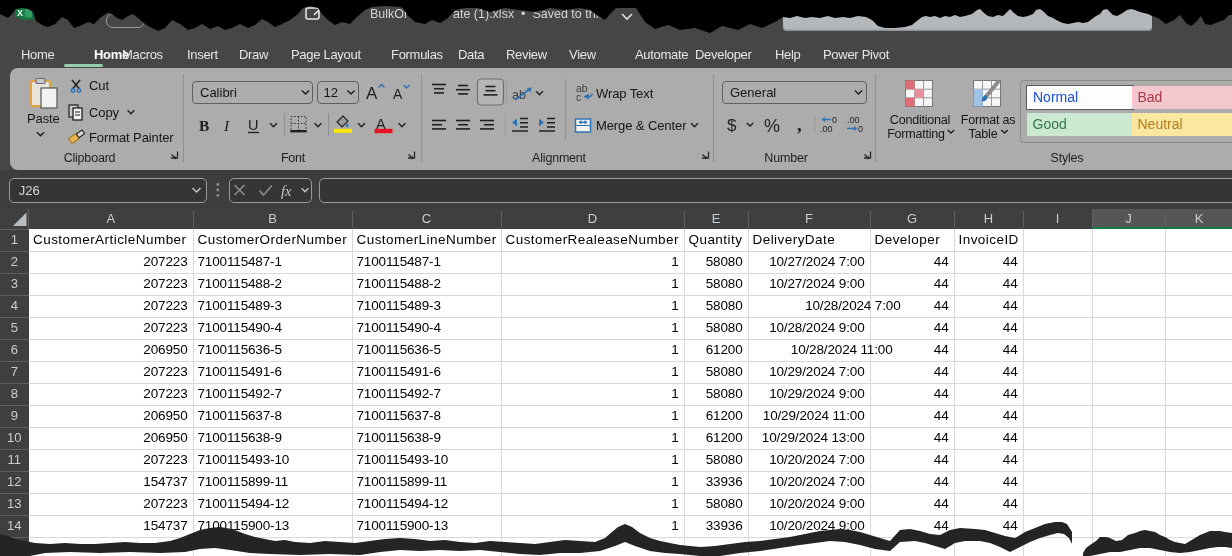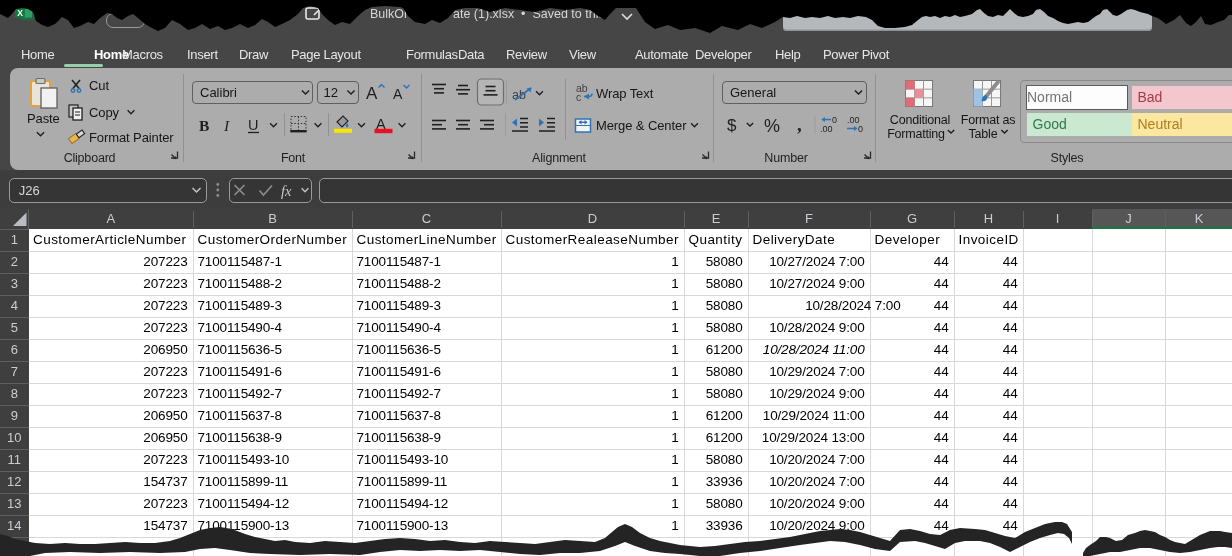--- a/index.html
+++ b/index.html
@@ -28,7 +28,7 @@
 <div class="tab" style="left:187px;">Insert</div>
 <div class="tab" style="left:239px;">Draw</div>
 <div class="tab" style="left:291px;">Page Layout</div>
-<div class="tab" style="left:406px;text-align:right;">Formulas</div>
+<div class="tab" style="left:391px;text-align:right;">Formulas</div>
 <div class="tab" style="left:458px;">Data</div>
 <div class="tab" style="left:506px;">Review</div>
 <div class="tab" style="left:569px;">View</div>

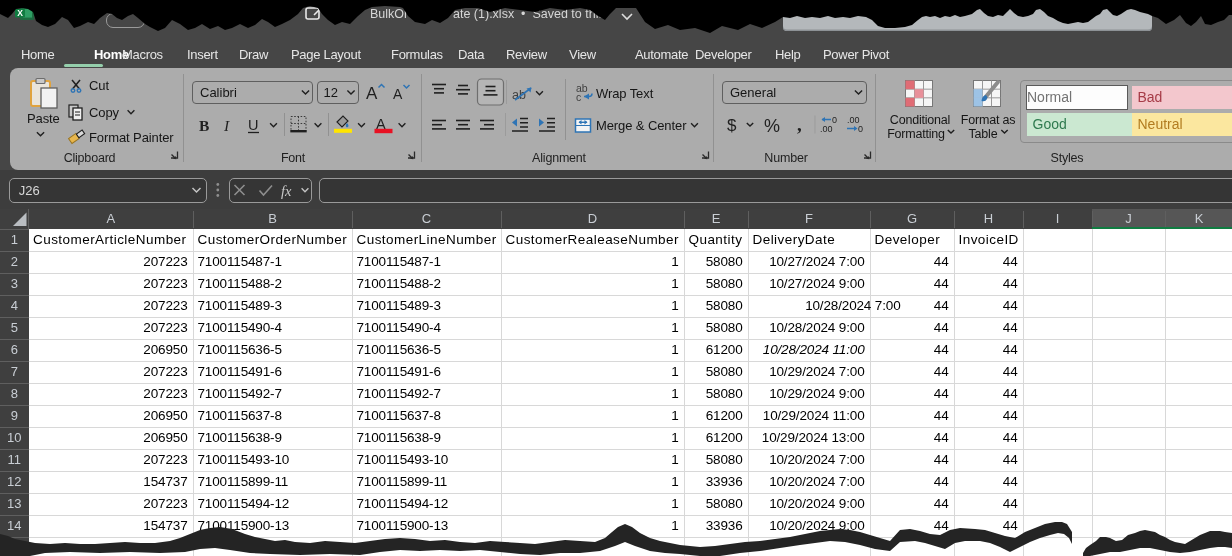--- a/index.html
+++ b/index.html
@@ -60,7 +60,7 @@
 <div class="ab" style="left:316.5px;top:81px;width:42.5px;height:23px;border:1.2px solid #5f5f5f;border-radius:4px;background:#acacac;font-size:13px;color:#161616;box-sizing:border-box;line-height:22.5px;padding-left:6px;">12</div>
 <div class="ab" style="left:722px;top:81px;width:145px;height:23px;border:1.2px solid #5f5f5f;border-radius:4px;background:#acacac;font-size:13px;color:#161616;box-sizing:border-box;line-height:22.5px;padding-left:7px;">General</div>
 <div class="ab" style="left:1020px;top:79.5px;width:220px;height:61px;border:1px solid #8a8a8a;border-radius:4px 0 0 4px;"></div>
-<div class="ab" style="left:1026px;top:84.5px;width:100px;font-size:14px;height:23.5px;line-height:23.5px;background:#fdfdfd;border:1.6px solid #5a5a5a;color:#737373;">Normal</div>
+<div class="ab" style="left:1026px;top:84.5px;width:100px;font-size:14px;height:23.5px;line-height:23.5px;padding-left:6px;background:#fdfdfd;border:1.6px solid #5a5a5a;color:#1d4ed8;">Normal</div>
 <div class="ab" style="left:1131.5px;top:85.5px;width:101px;font-size:14px;height:23.5px;line-height:23.5px;padding-left:6px;background:#f3c7cd;color:#a63b47;">Bad</div>
 <div class="ab" style="left:1026.5px;top:112.5px;width:101px;font-size:14px;height:23.5px;line-height:23.5px;padding-left:6px;background:#cbe8d1;color:#2f7a4f;">Good</div>
 <div class="ab" style="left:1131.5px;top:112.5px;width:101px;font-size:14px;height:23.5px;line-height:23.5px;padding-left:6px;background:#fbe79f;color:#b27c20;">Neutral</div>

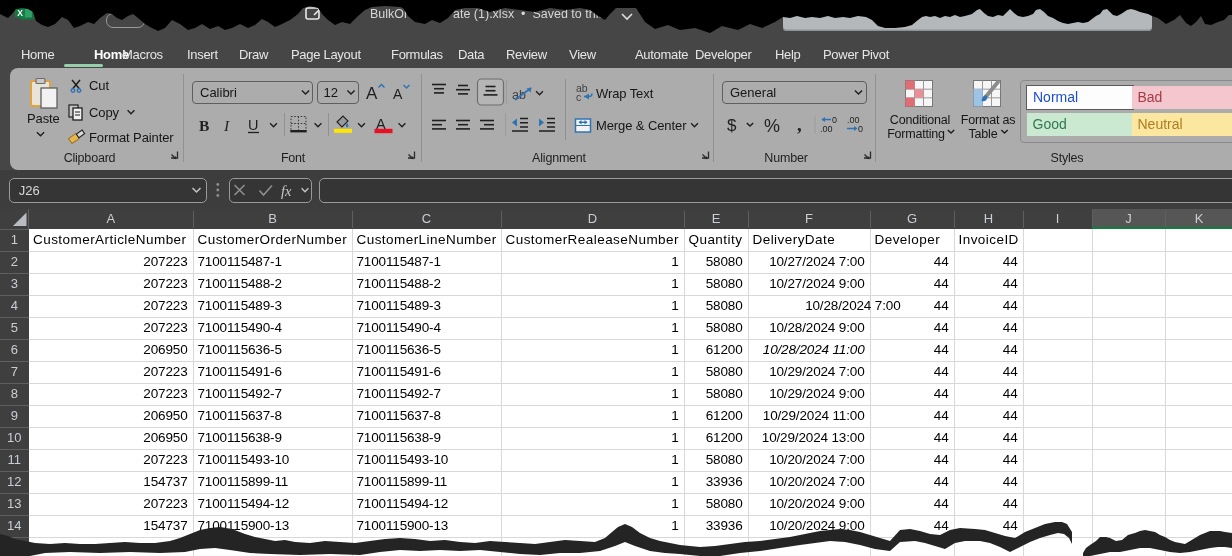--- a/index.html
+++ b/index.html
@@ -196,7 +196,7 @@
 <div class="cell" style="left:356.5px;top:339.4px;letter-spacing:-0.15px;">7100115636-5</div>
 <div class="cell" style="left:501px;width:177.5px;top:339.4px;text-align:right;letter-spacing:-0.15px;">1</div>
 <div class="cell" style="left:684px;width:58.5px;top:339.4px;text-align:right;letter-spacing:-0.15px;">61200</div>
-<div class="cell" style="left:748px;width:116.5px;top:339.4px;text-align:right;letter-spacing:-0.15px;font-style:italic;">10/28/2024 11:00</div>
+<div class="cell" style="left:776px;width:116.5px;top:339.4px;text-align:right;letter-spacing:-0.15px;">10/28/2024 11:00</div>
 <div class="cell" style="left:870px;width:78.5px;top:339.4px;text-align:right;letter-spacing:-0.15px;">44</div>
 <div class="cell" style="left:954px;width:63.5px;top:339.4px;text-align:right;letter-spacing:-0.15px;">44</div>
 <div class="cell" style="left:28.5px;width:159.0px;top:361.4px;text-align:right;letter-spacing:-0.15px;">207223</div>

